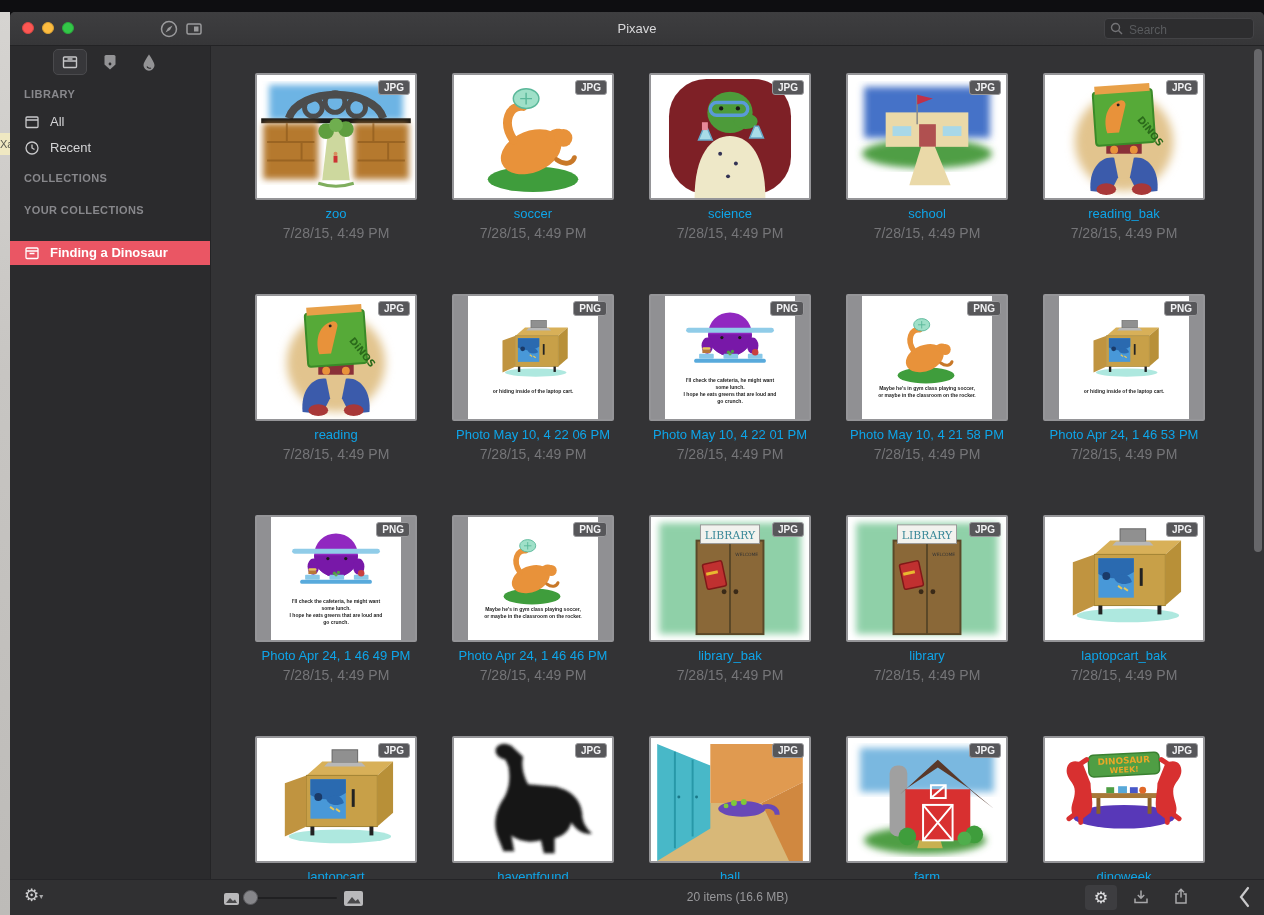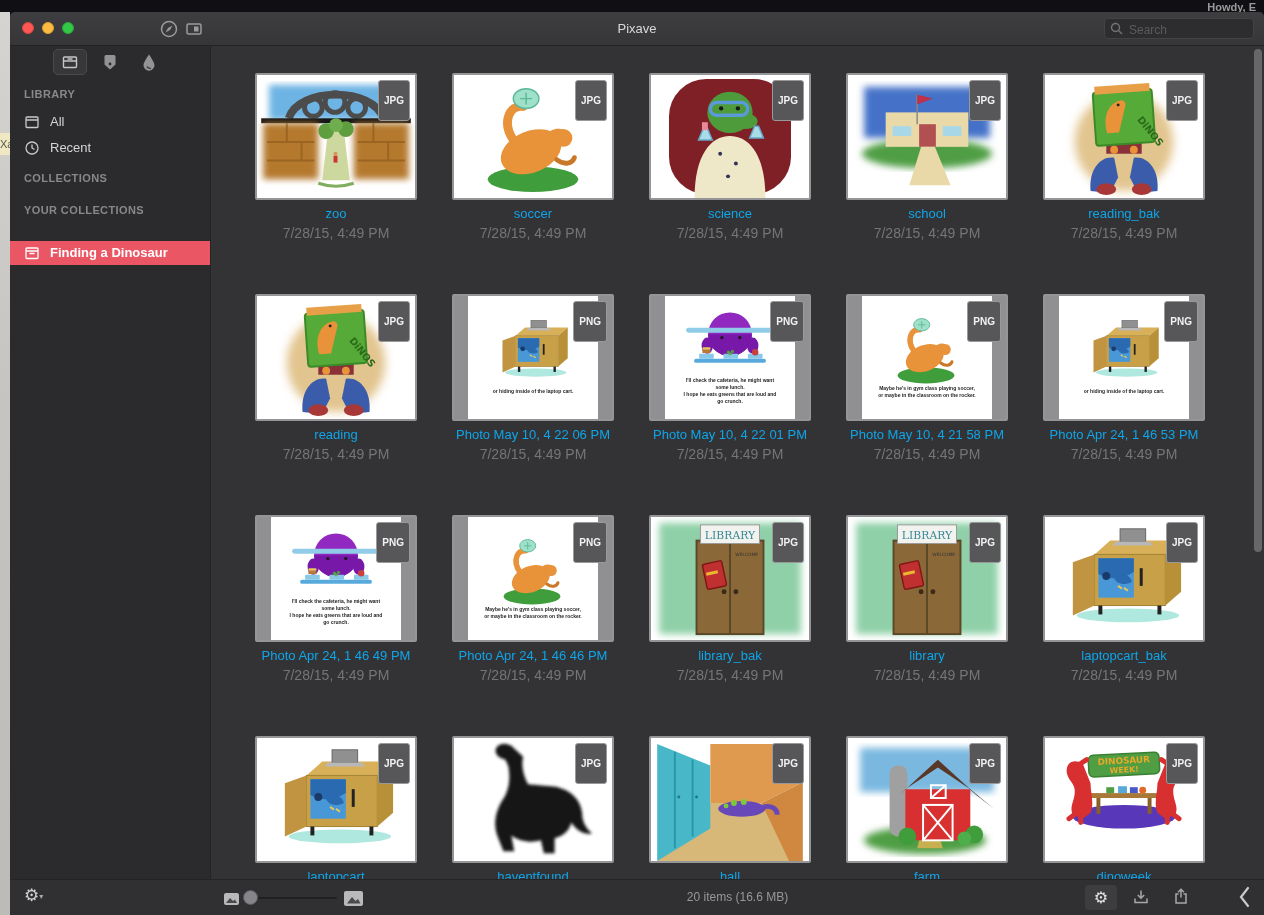--- a/index.html
+++ b/index.html
@@ -93,9 +93,6 @@
 
 <div class="stage">
 
-  <div class="menubar-strip">
-    <span>Howdy, E</span>
-  </div>
   <div class="desktop-left">
     <div class="xa">Xa</div>
   </div>

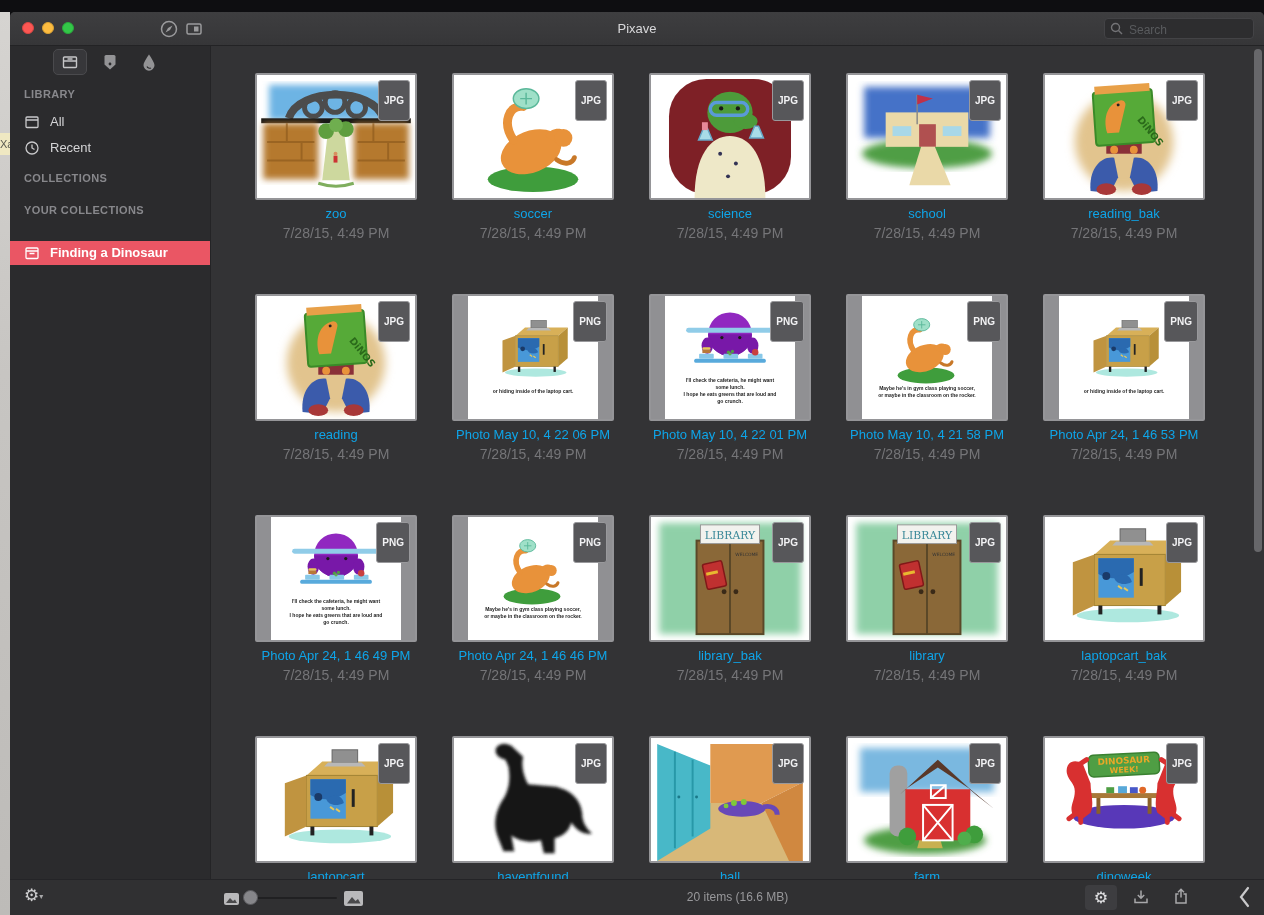--- a/index.html
+++ b/index.html
@@ -57,7 +57,7 @@
   .png-frame::before{left:0;}
   .png-frame::after{right:0;}
   .badge{position:absolute;top:5px;right:5px;background:#57575a;border:1px solid #99999c;border-radius:3px;
-    color:#f2f2f4;font-size:10px;font-weight:bold;padding:14px 5px;z-index:3;}
+    color:#f2f2f4;font-size:10px;font-weight:bold;padding:1px 5px;z-index:3;}
   .caption{position:absolute;left:24px;right:24px;text-align:center;font-size:5px;line-height:1.4;
     color:#1d1d1d;font-weight:bold;white-space:pre-line;z-index:1;}
   .cap-laptopcart_png{bottom:24px;}

